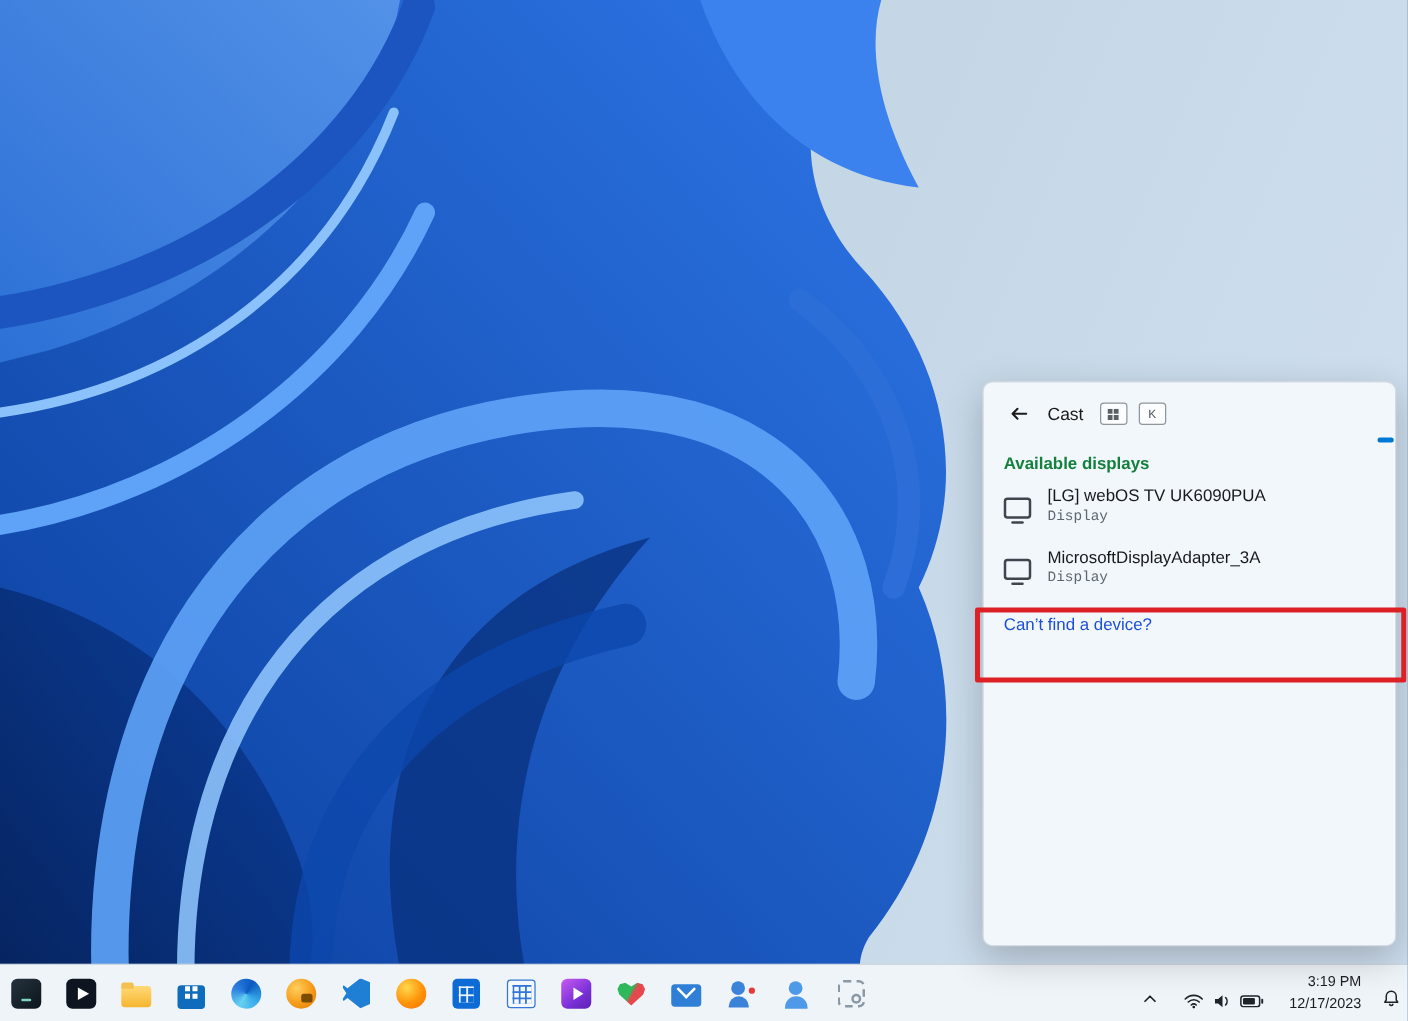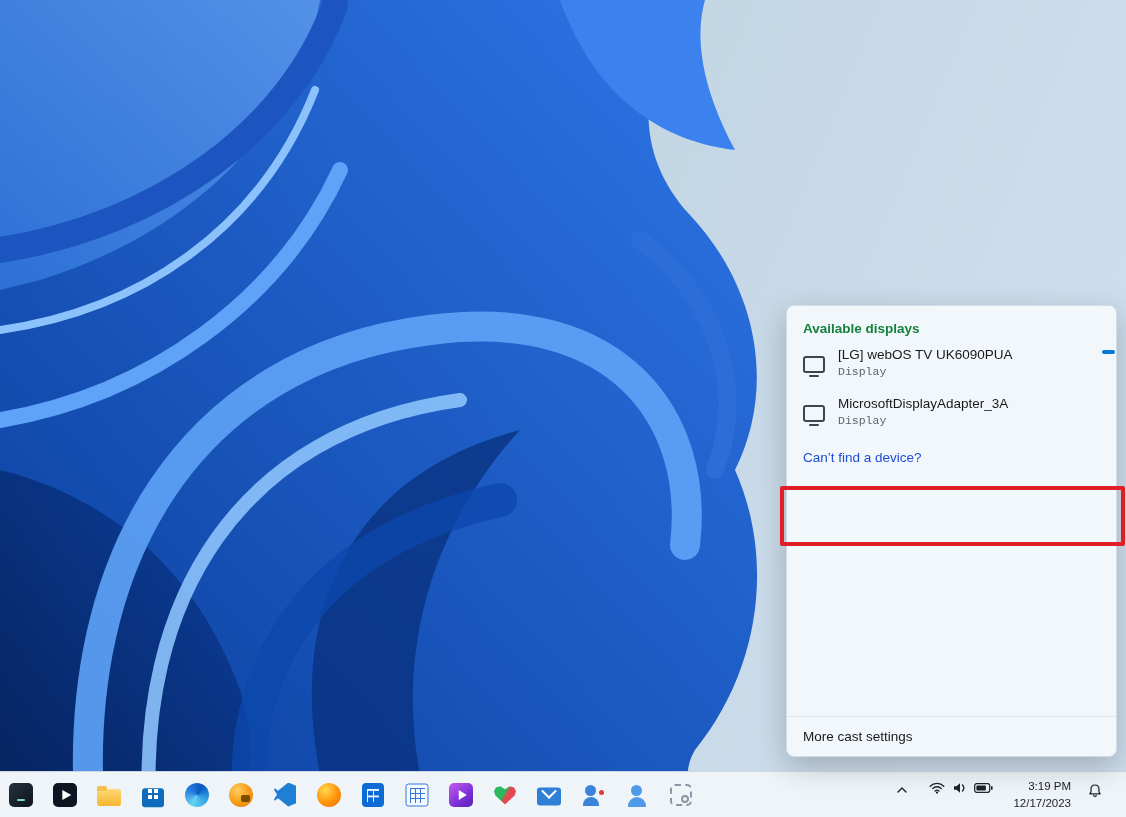--- a/index.html
+++ b/index.html
@@ -175,6 +175,23 @@
   </svg>
 
   <div class="flyout">
+    <div class="fly-header">
+      <button class="back-btn">
+        <svg width="16" height="14" viewBox="0 0 16 14" fill="none" stroke="#1b1b1b" stroke-width="1.6" stroke-linecap="round" stroke-linejoin="round">
+          <path d="M14 7 H3 M7 3 L3 7 L7 11"></path>
+        </svg>
+      </button>
+      <span class="fly-title">Cast</span>
+      <span class="key-badge first">
+        <svg width="9" height="9" viewBox="0 0 9 9">
+          <rect x="0" y="0" width="4" height="4" fill="#5a6065"></rect>
+          <rect x="5" y="0" width="4" height="4" fill="#5a6065"></rect>
+          <rect x="0" y="5" width="4" height="4" fill="#5a6065"></rect>
+          <rect x="5" y="5" width="4" height="4" fill="#5a6065"></rect>
+        </svg>
+      </span>
+      <span class="key-badge">K</span>
+    </div>
 
     <div class="scroll-ind" style="background: rgb(0, 120, 212);"></div>
 

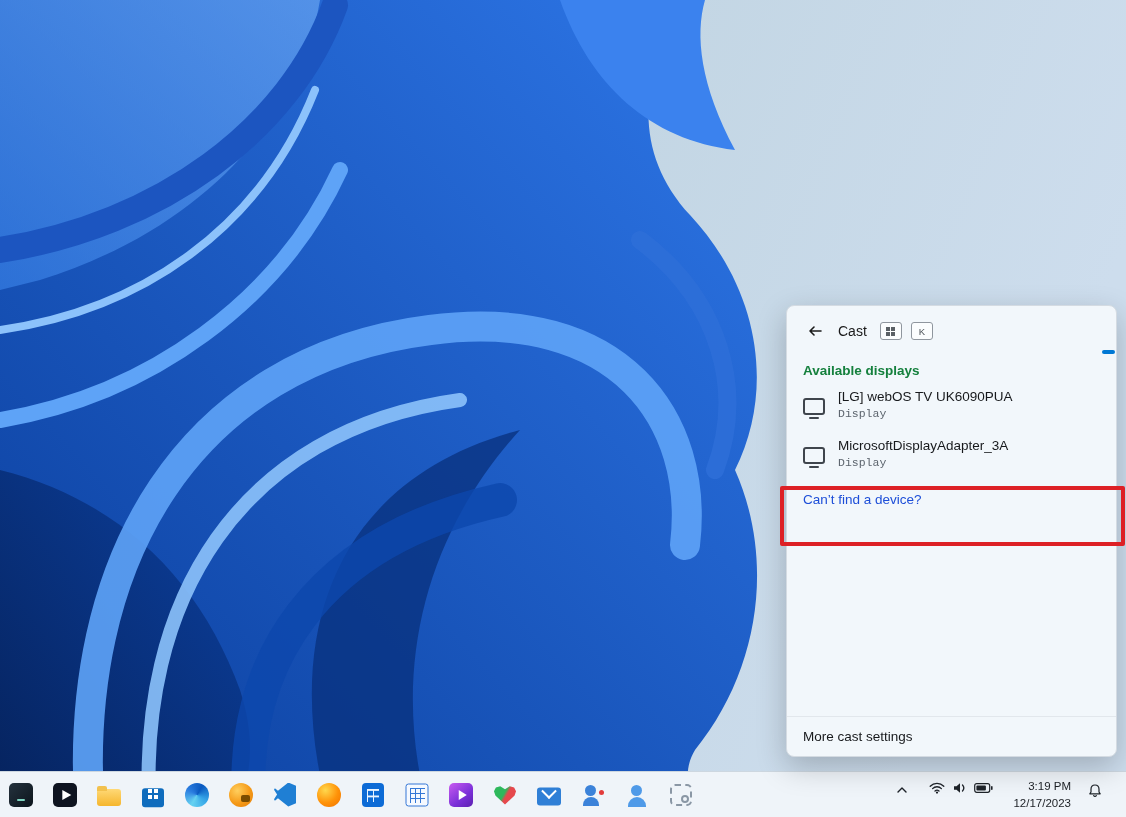--- a/index.html
+++ b/index.html
@@ -217,7 +217,6 @@
 
     <div class="fly-spacer"></div>
 
-    <div class="fly-footer">More cast settings</div>
   </div>
 
   <div class="annotation" style="border-color: rgb(221, 32, 37);"></div>

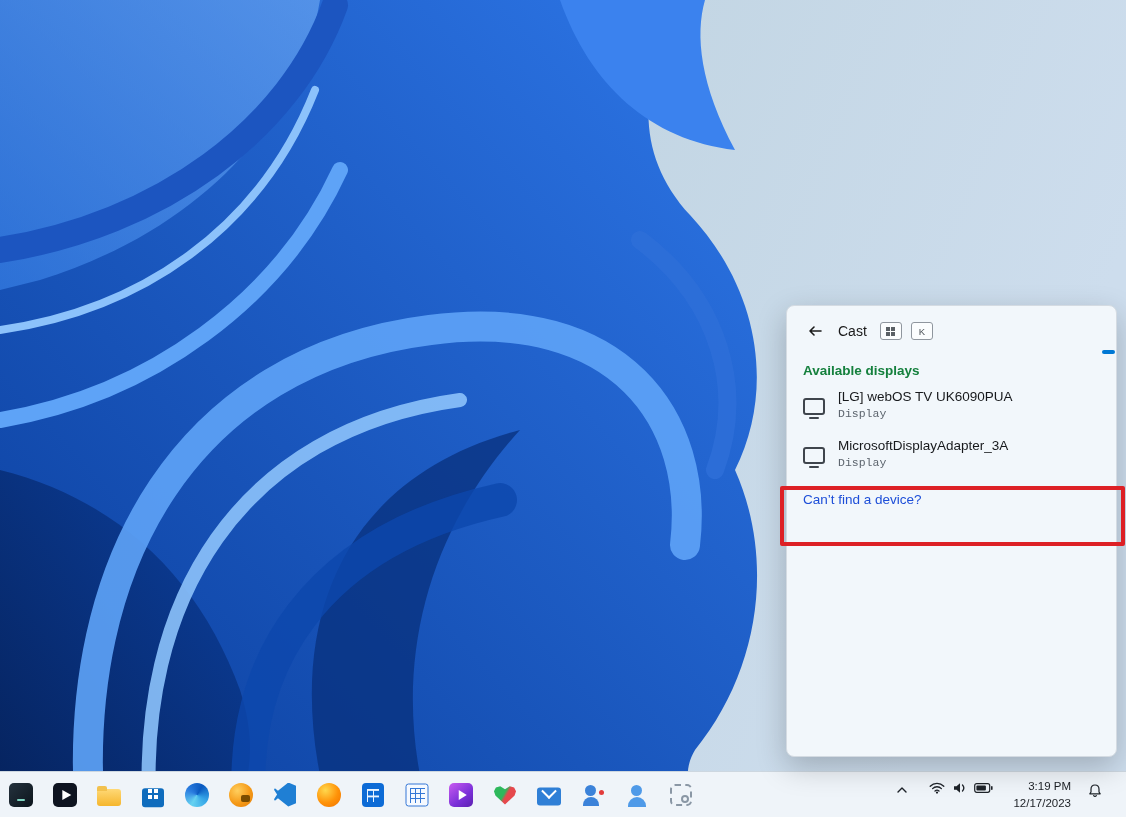--- a/index.html
+++ b/index.html
@@ -124,7 +124,7 @@
   .i-snipping-tool::after{width:8px;height:8px;border:2px solid #8a97a5;border-radius:50%;
         left:16px;top:16px;transform:none;box-sizing:border-box;background:#eff4f9;}
 
-  .tray{margin-left:auto;display:flex;align-items:flex-start;gap:5px;padding-right:18px;}
+  .tray{margin-left:auto;display:flex;align-items:flex-end;gap:5px;padding-right:0;}
   .tray-btn{background:transparent;border:none;width:26px;height:30px;display:flex;
             align-items:center;justify-content:center;border-radius:5px;cursor:pointer;}
   .status-pill{display:flex;align-items:center;gap:7px;padding:7px 9px;border-radius:5px;cursor:pointer;}

